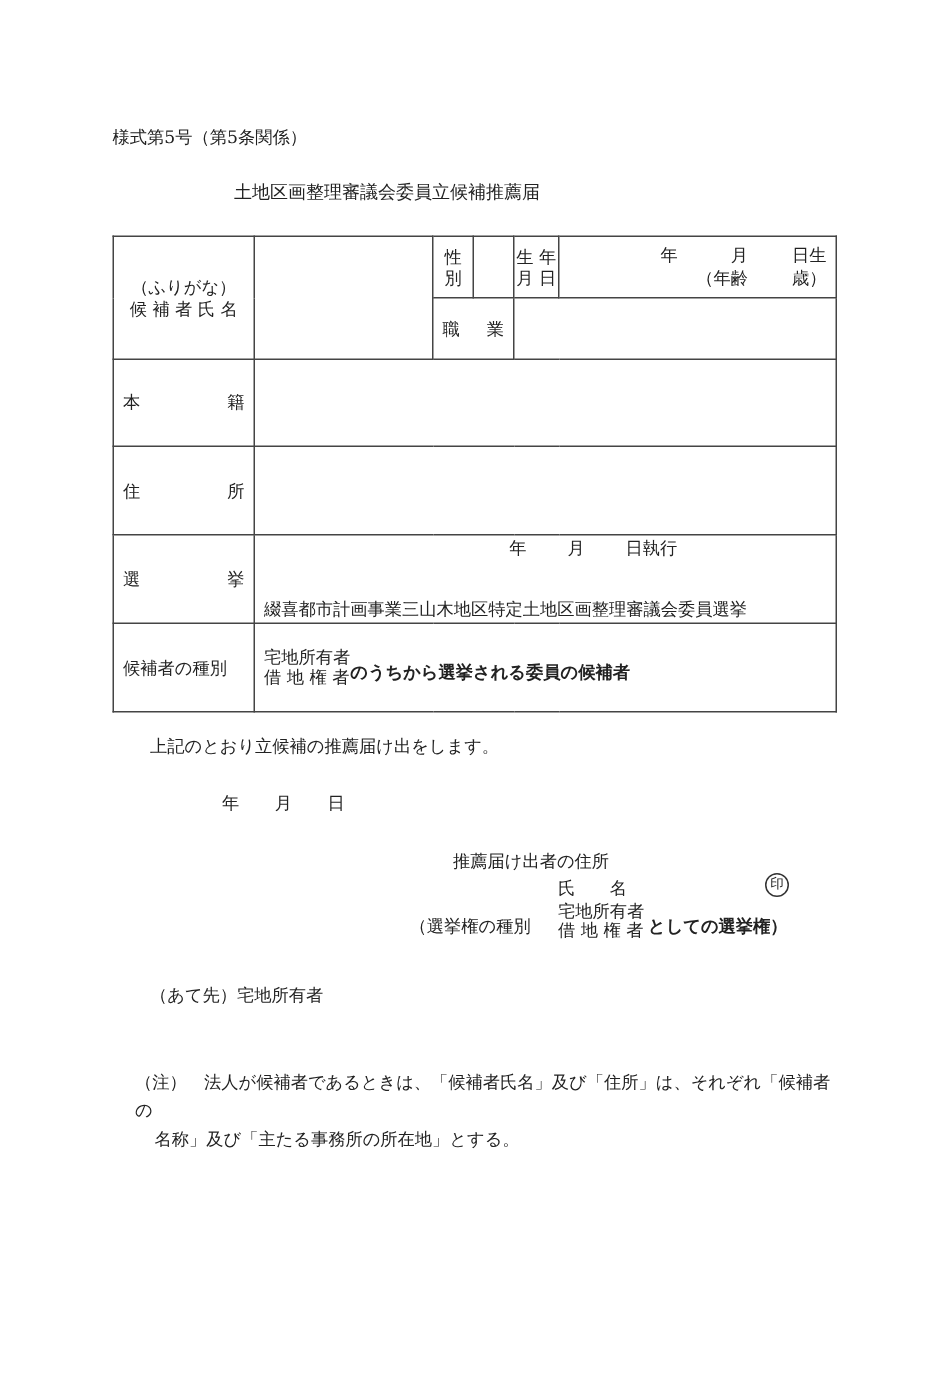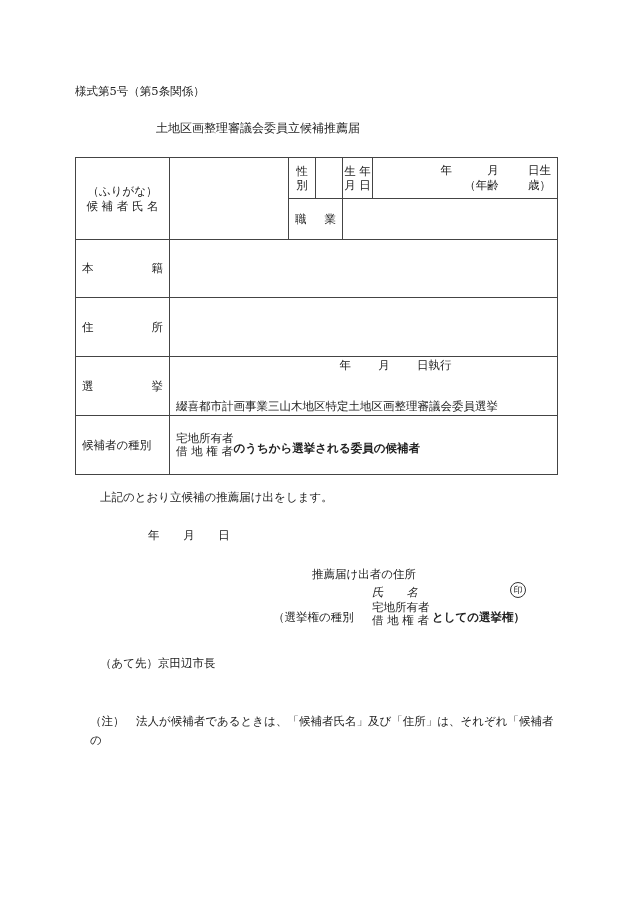--- a/index.html
+++ b/index.html
@@ -32,7 +32,7 @@
   .statement { left: 100px; top: 490px; font-family: Liberation Mono, monospace; }
   .date-line { left: 148px; top: 528px; }
   .date-line span { margin-right: 20px; }
-  .rec-addr { left: 312px; top: 567px; }
+  .rec-addr { left: 302px; top: 567px; }
   .rec-name { left: 372px; top: 585px; font-style: italic; }
   .seal { left: 510px; top: 582px; width: 14px; height: 14px; border: 1px solid #333; border-radius: 50%; font-size: 9px; line-height: 14px; text-align: center; }
   .right-paren { left: 273px; top: 610px; }

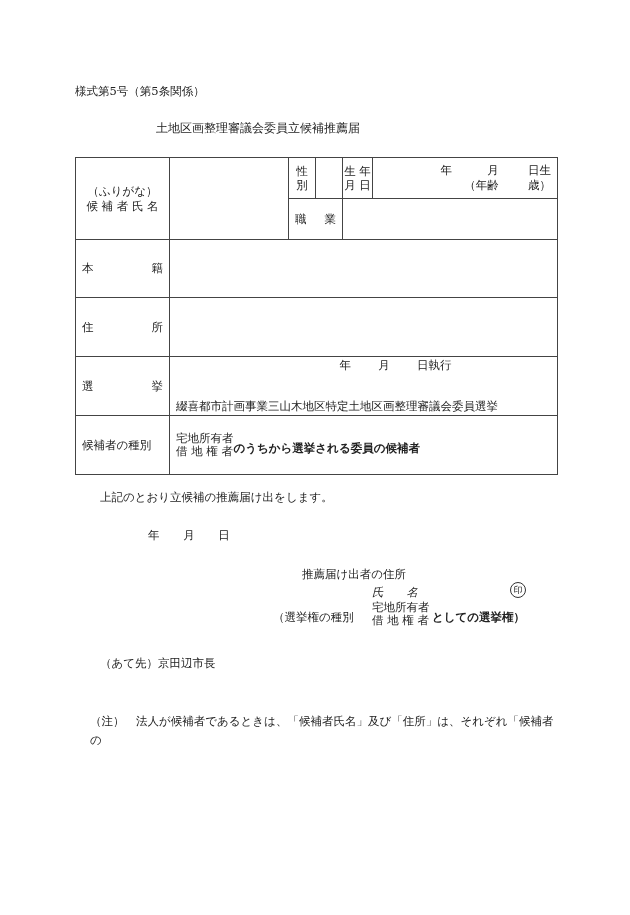--- a/index.html
+++ b/index.html
@@ -33,7 +33,7 @@
   .date-line { left: 148px; top: 528px; }
   .date-line span { margin-right: 20px; }
   .rec-addr { left: 302px; top: 567px; }
-  .rec-name { left: 372px; top: 585px; font-style: italic; }
+  .rec-name { left: 372px; top: 585px; }
   .seal { left: 510px; top: 582px; width: 14px; height: 14px; border: 1px solid #333; border-radius: 50%; font-size: 9px; line-height: 14px; text-align: center; }
   .right-paren { left: 273px; top: 610px; }
   .right-stack { left: 372px; top: 601px; line-height: 13px; }

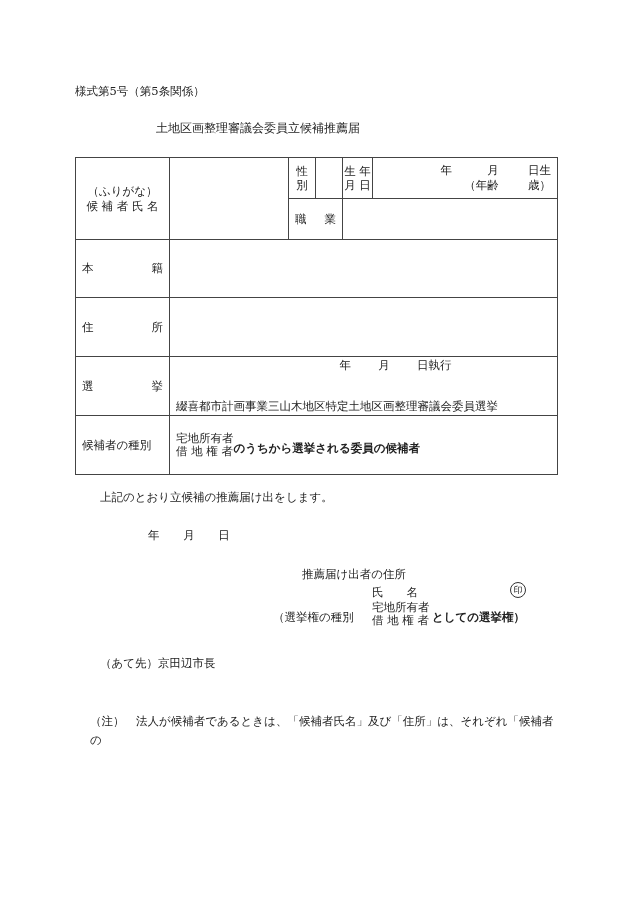--- a/index.html
+++ b/index.html
@@ -167,7 +167,7 @@
 </div>
 <div class="abs right-rest">としての選挙権）</div>
 
-<div class="abs addressee">（あて先）京田辺市長</div>
+<div class="abs addressee">（あて先）宅地所有者</div>
 
 <div class="abs note">
   <span>（注）　法人が候補者であるときは、「候補者氏名」及び「住所」は、それぞれ「候補者の</span>

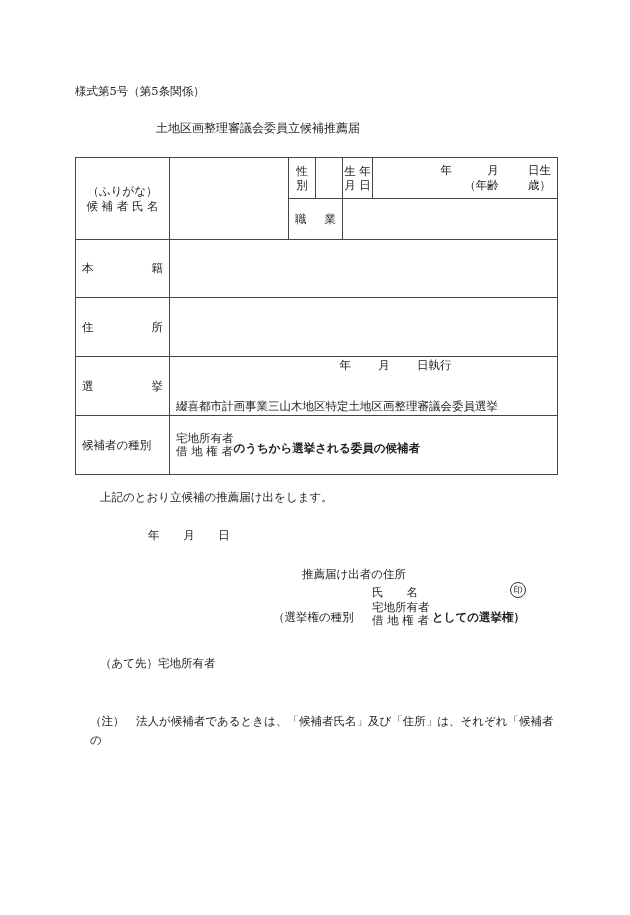--- a/index.html
+++ b/index.html
@@ -171,6 +171,7 @@
 
 <div class="abs note">
   <span>（注）　法人が候補者であるときは、「候補者氏名」及び「住所」は、それぞれ「候補者の</span>
+  <span class="second">名称」及び「主たる事務所の所在地」とする。</span>
 </div>
 
 </body></html>

